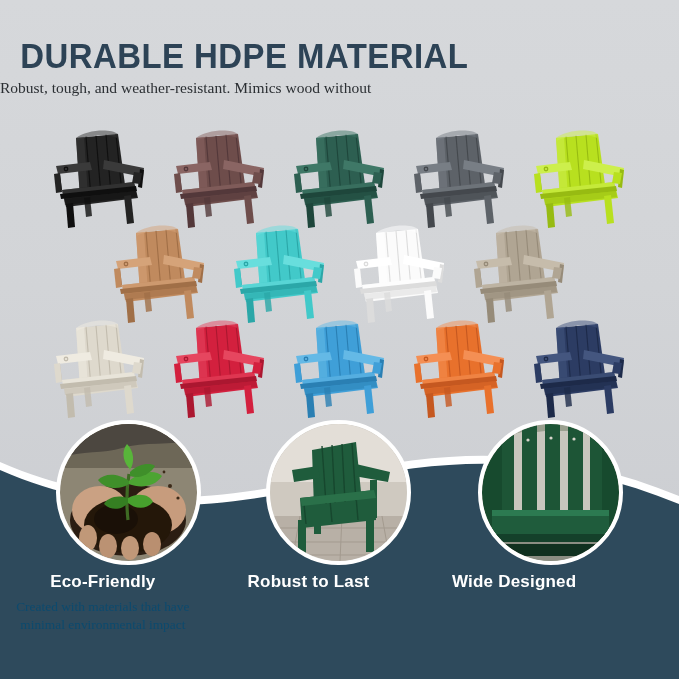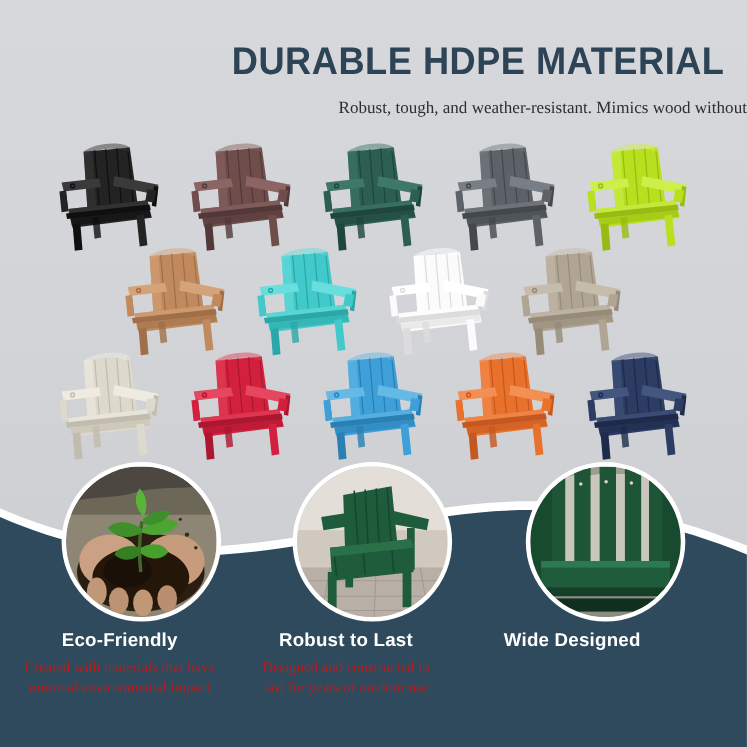--- a/index.html
+++ b/index.html
@@ -20,7 +20,7 @@
   .band svg{display:block;}
 
   
-  .header{position:absolute;left:0;top:0;width:679px;text-align:right;z-index:5;}
+  .header{position:absolute;left:0;top:0;width:679px;text-align:left;z-index:5;}
   .title{
     font-size:35px;font-weight:700;letter-spacing:.5px;
     color:#2d4356;margin-top:36px;

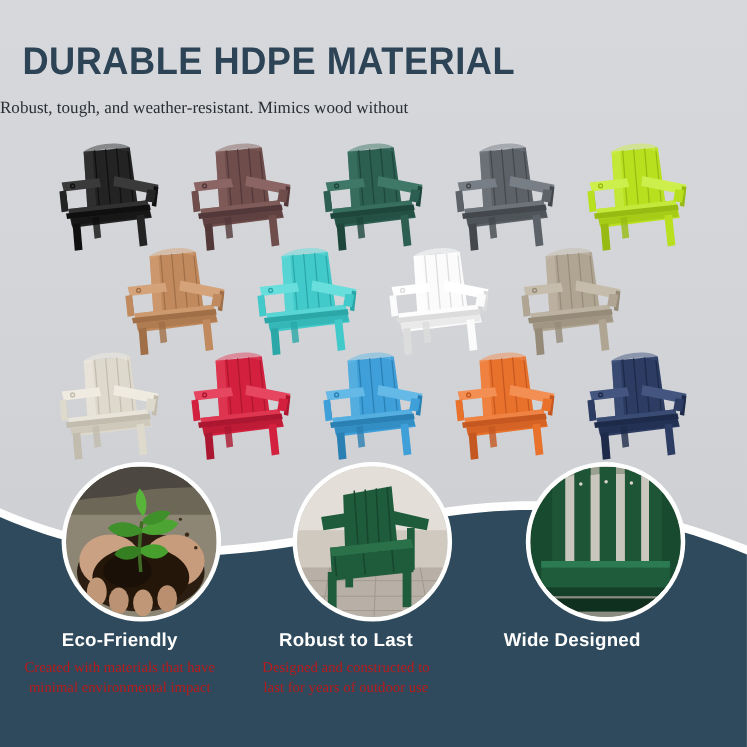--- a/index.html
+++ b/index.html
@@ -30,7 +30,6 @@
   .subtitle{
     font-family:"Liberation Serif",serif;
     font-size:15.5px;color:#2b2f33;line-height:1.52;
-    margin-top:11px;
   }
 
   

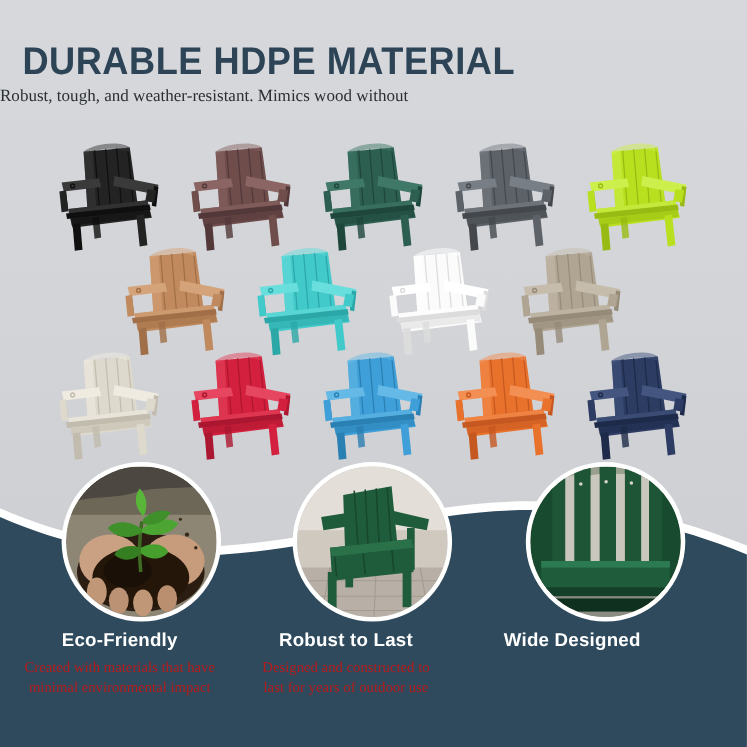--- a/index.html
+++ b/index.html
@@ -55,7 +55,7 @@
 
   
   .features{
-    position:absolute;left:6px;top:572px;width:617px;z-index:7;
+    position:absolute;left:0;top:572px;width:617px;z-index:7;
     display:flex;
   }
   .feature{flex:1;text-align:center;padding:0 8px;box-sizing:border-box;}

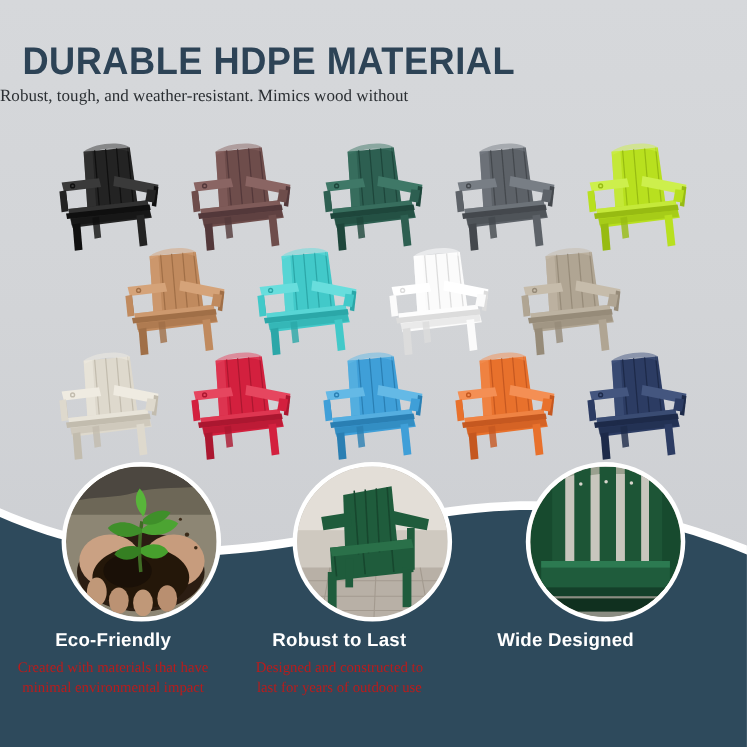--- a/index.html
+++ b/index.html
@@ -64,7 +64,7 @@
     font-family:"Liberation Sans",sans-serif;
   }
   .f-desc{
-    color:#b91c1c;font-size:13.4px;line-height:1.35;margin-top:6px;
+    color:#0c4a6e;font-size:13.4px;line-height:1.35;margin-top:6px;
     font-family:"Liberation Serif",serif;
   }
 </style>

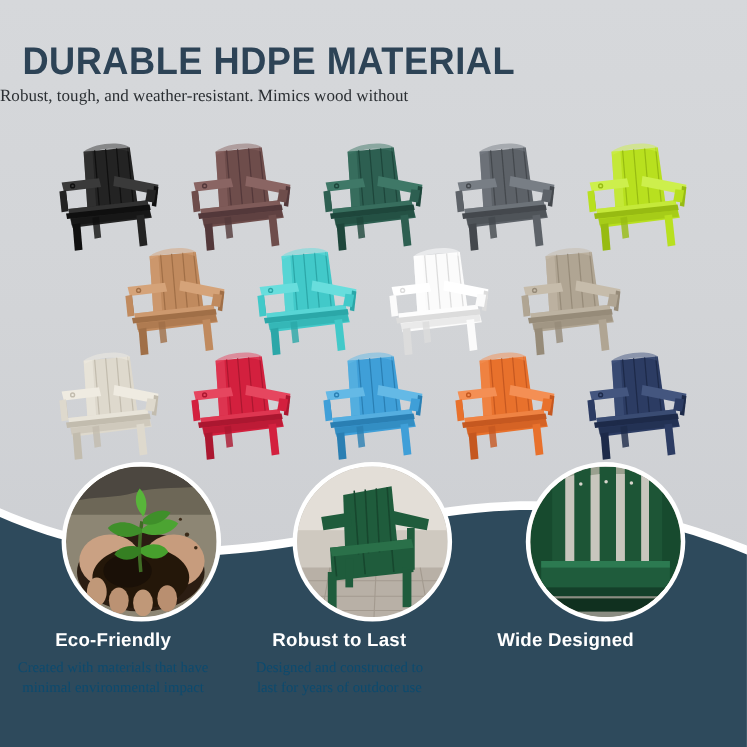--- a/index.html
+++ b/index.html
@@ -759,10 +759,6 @@
     </div>
     <div class="feature">
       <div class="f-title">Robust to Last</div>
-      <div class="f-desc">
-        <div>Designed and constructed to</div>
-        <div>last for years of outdoor use</div>
-      </div>
     </div>
     <div class="feature">
       <div class="f-title">Wide Designed</div>

